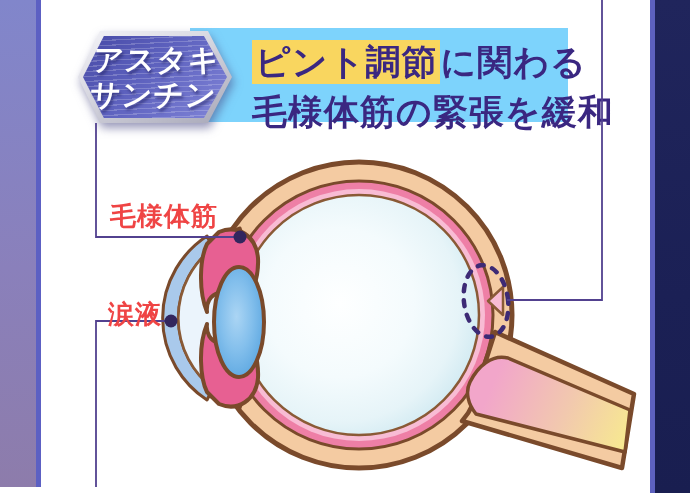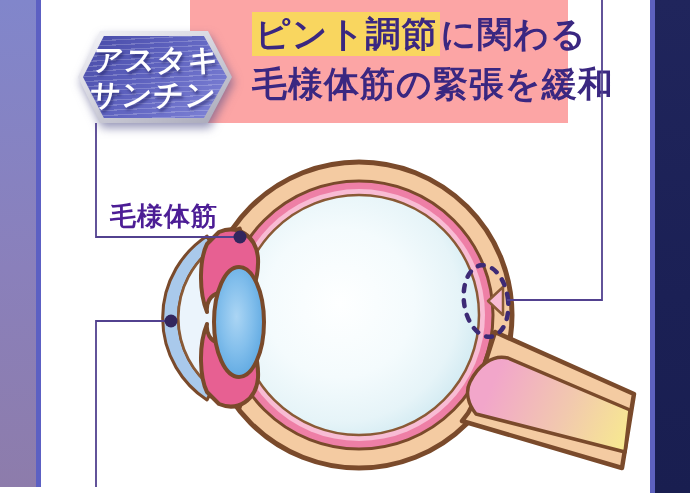--- a/index.html
+++ b/index.html
@@ -16,8 +16,8 @@
     background:linear-gradient(180deg,#20255c 0%,#1b2055 60%,#191e50 100%);}
 
   
-  .headline-box{position:absolute;left:190px;top:0;width:378px;height:123px;
-    background:#fca5a5;}
+  .headline-box{position:absolute;left:190px;top:28px;width:378px;height:94px;
+    background:#7dd3fc;}
   .headline-text{position:absolute;left:62px;top:9px;width:310px;
     font-size:35px;font-weight:bold;line-height:50px;color:#3a2781;letter-spacing:1px;white-space:nowrap;}
   .hl{background:#f9d65f;padding:2px 3px 3px 3px;}

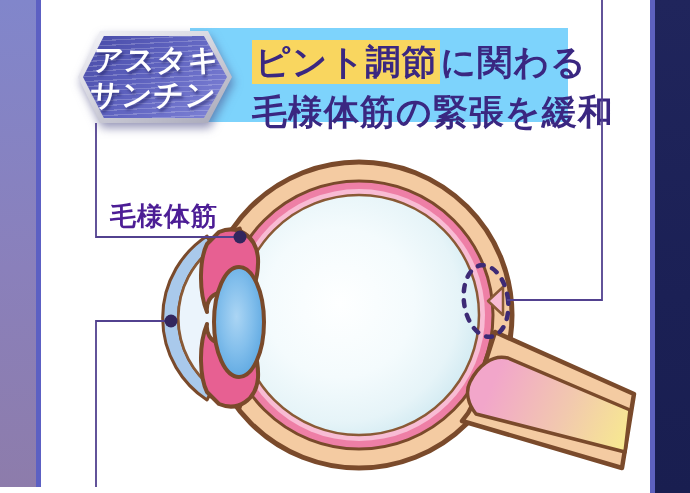--- a/index.html
+++ b/index.html
@@ -39,7 +39,7 @@
     text-shadow:2px 3px 3px rgba(35,35,100,.6);}
 
   
-  .part-label{position:absolute;font-weight:bold;color:#4c1d95;letter-spacing:1px;white-space:nowrap;}
+  .part-label{position:absolute;font-weight:bold;color:#ef4444;letter-spacing:1px;white-space:nowrap;}
   .label-ciliary{left:110px;top:199px;font-size:26px;}
   .label-tear{left:108px;top:297px;font-size:26px;}
   .label-macula{left:445px;top:227px;font-size:25px;color:#4a2d7e;

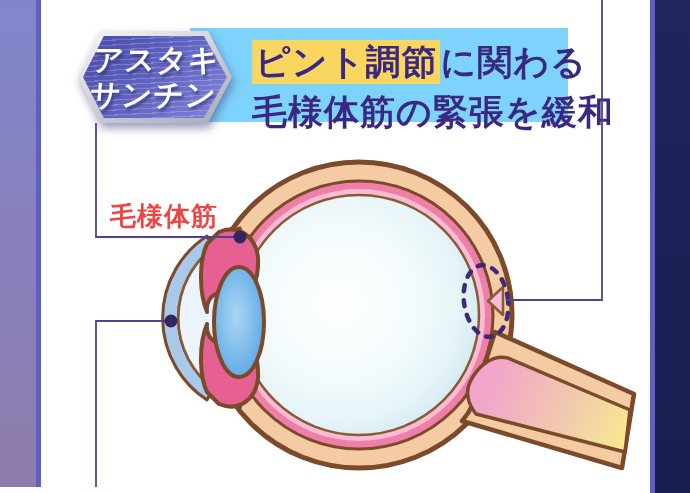--- a/index.html
+++ b/index.html
@@ -142,6 +142,7 @@
   </svg>
 
   <div class="part-label label-ciliary">毛様体筋</div>
+  <div class="part-label label-tear">涙液</div>
 
 </div>
 

